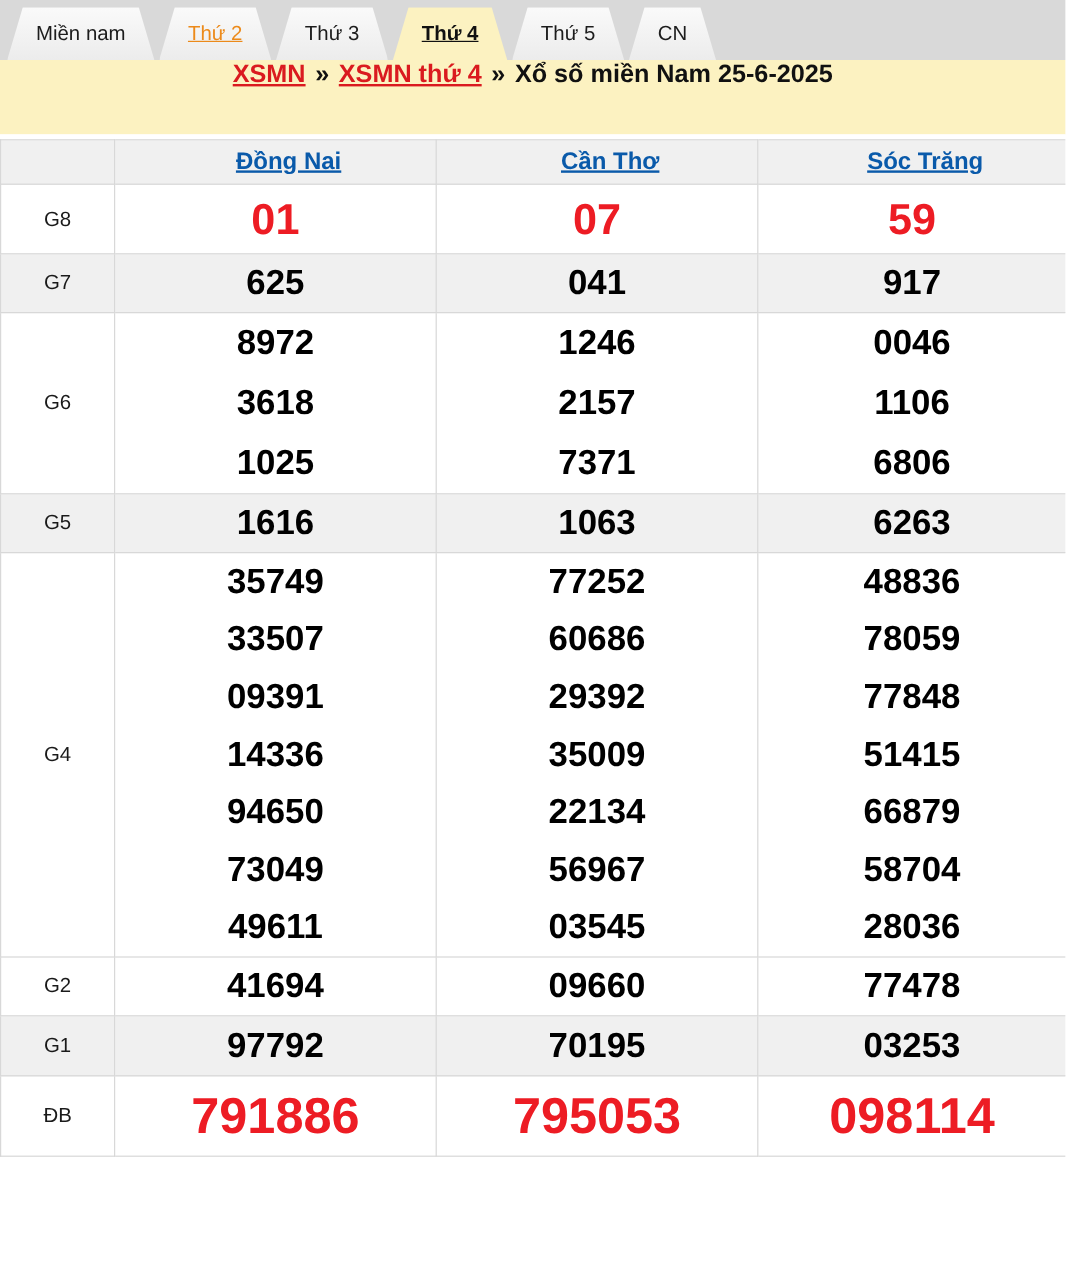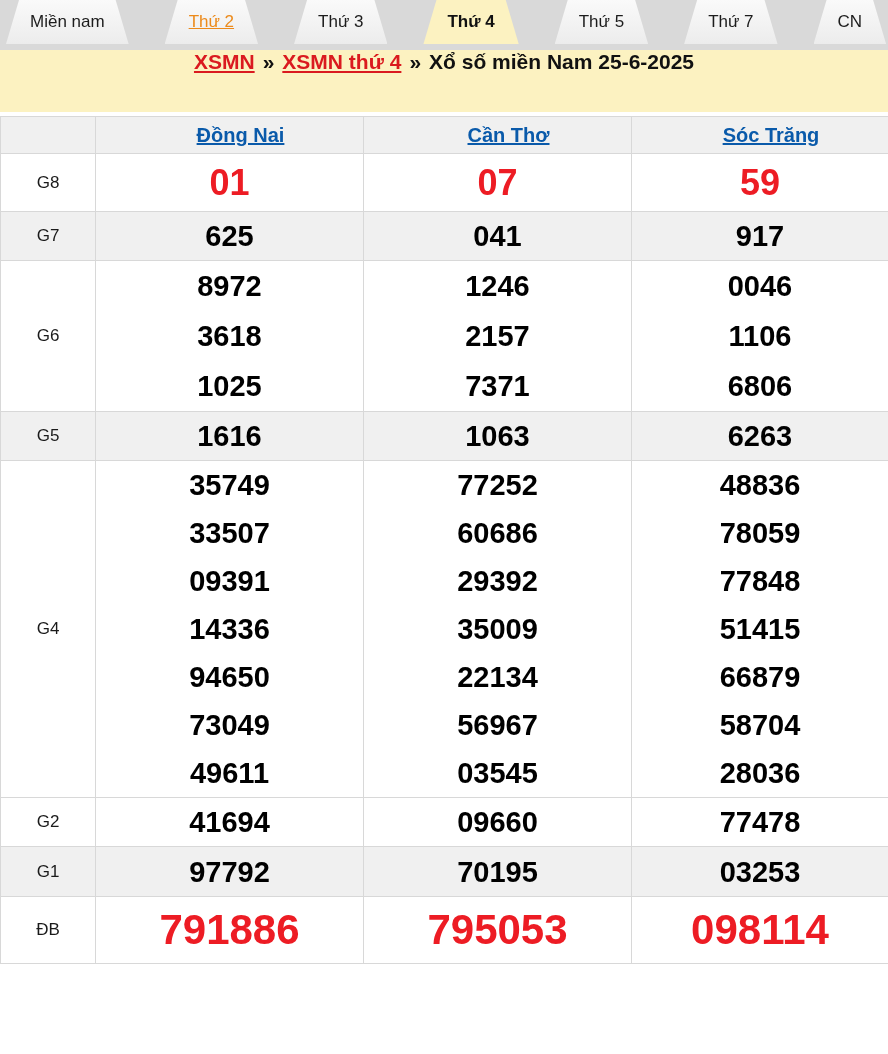--- a/index.html
+++ b/index.html
@@ -16,8 +16,8 @@
     font-family:"Liberation Sans","DejaVu Sans",sans-serif;}
 
   
-  .tabbar{height:50px;background:var(--bar-gray);display:flex;
-    padding-left:6px;gap:32px;}
+  .tabbar{height:50px;background:var(--bar-gray);display:flex;align-items:flex-end;
+    padding-left:6px;}
   .tab{display:flex;align-items:center;justify-content:center;height:44px;
     padding:0 24px;margin-right:4px;font-size:17px;color:#1c1c1c;text-decoration:none;
     background:linear-gradient(#fafafa,#ececec);

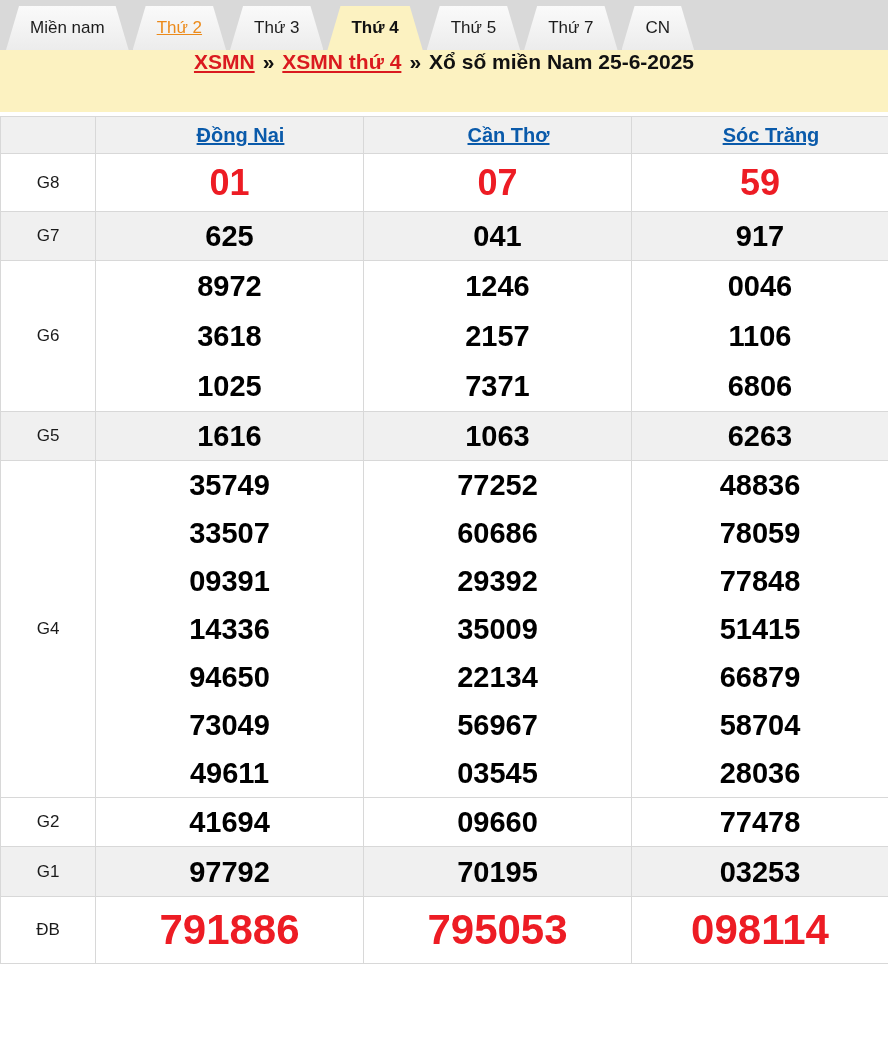--- a/index.html
+++ b/index.html
@@ -24,7 +24,7 @@
     clip-path:polygon(13px 0,calc(100% - 13px) 0,100% 100%,0 100%);
     cursor:pointer;white-space:nowrap;}
   .tab.orange{color:var(--tab-orange);text-decoration:underline;}
-  .tab.active{background:var(--yellow);font-weight:bold;color:#111;}
+  .tab.active{background:var(--yellow);font-weight:bold;color:#111;text-decoration:underline;}
 
   
   .crumbbar{height:62px;background:var(--yellow);display:flex;

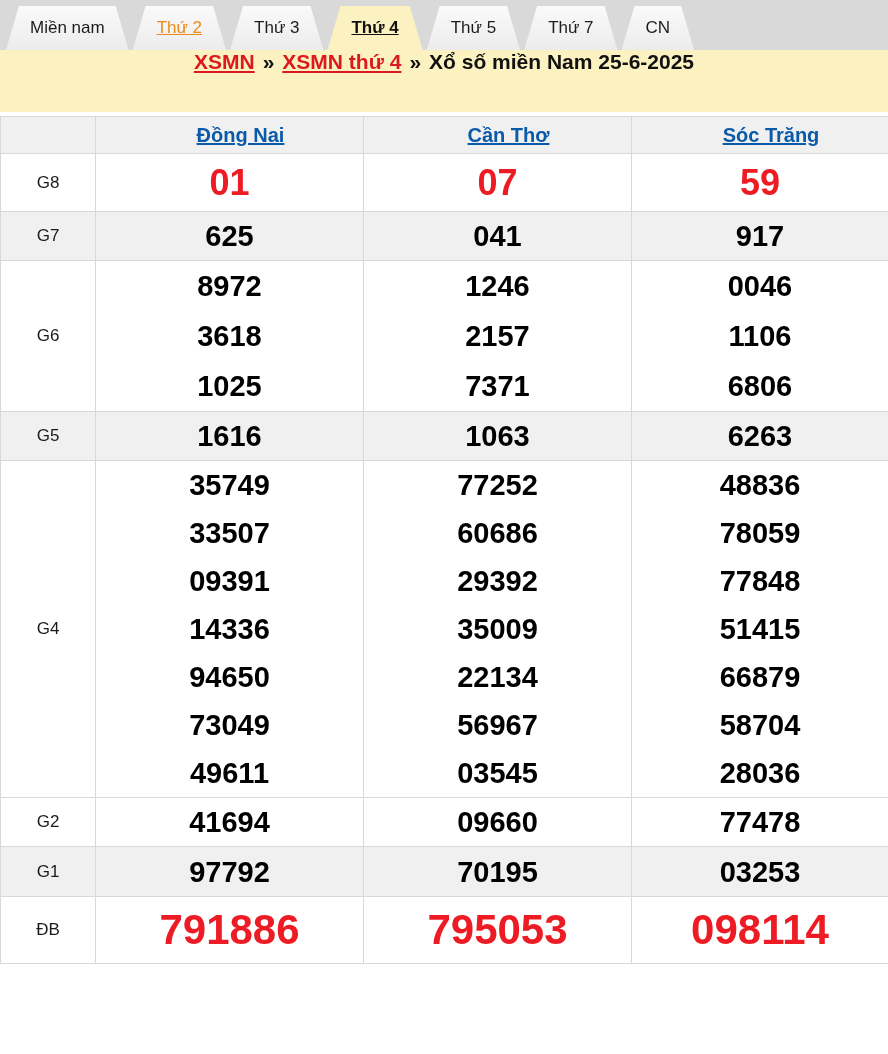--- a/index.html
+++ b/index.html
@@ -62,7 +62,6 @@
     <a class="tab">Thứ 3</a>
     <a class="tab active">Thứ 4</a>
     <a class="tab">Thứ 5</a>
-    <a class="tab">Thứ 7</a>
     <a class="tab">CN</a>
   </div>
 

